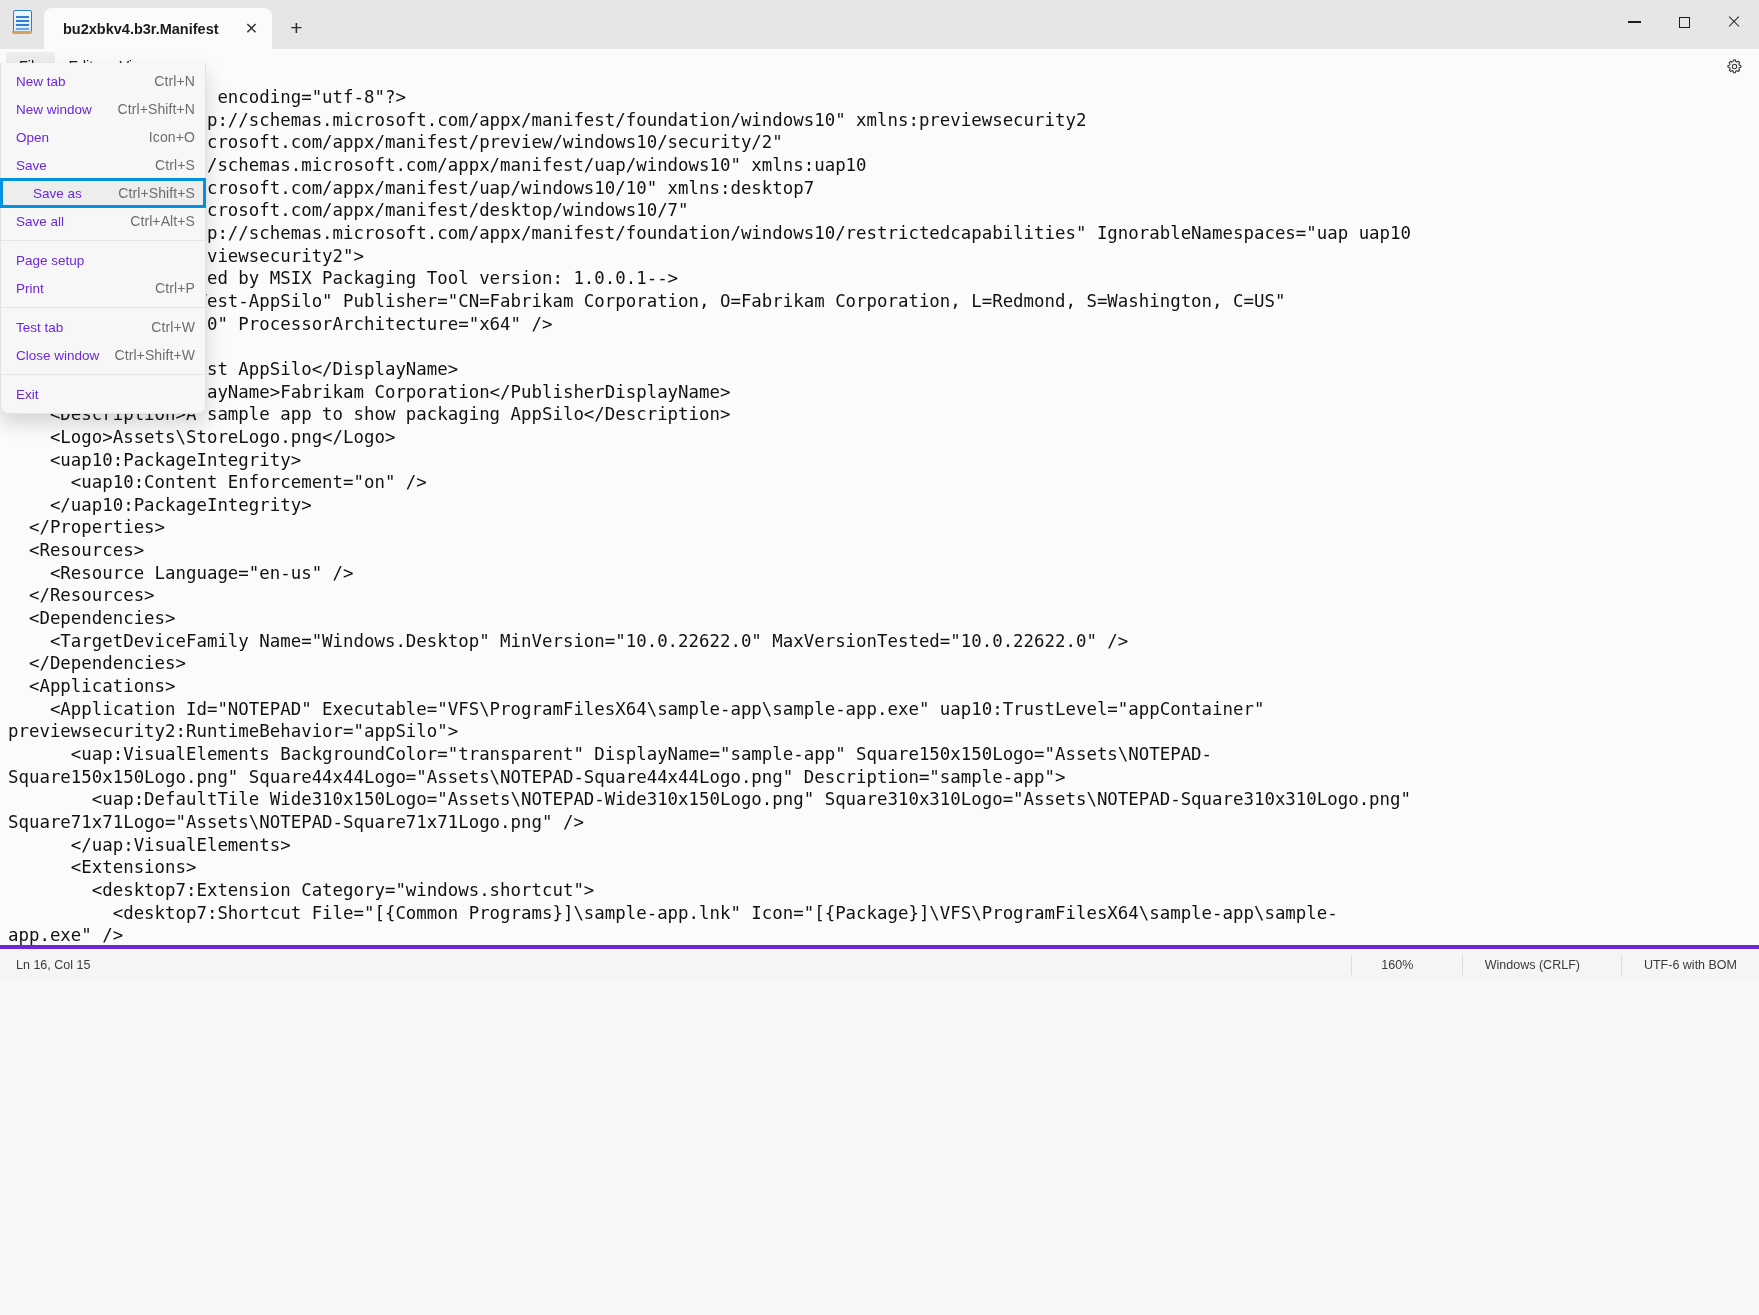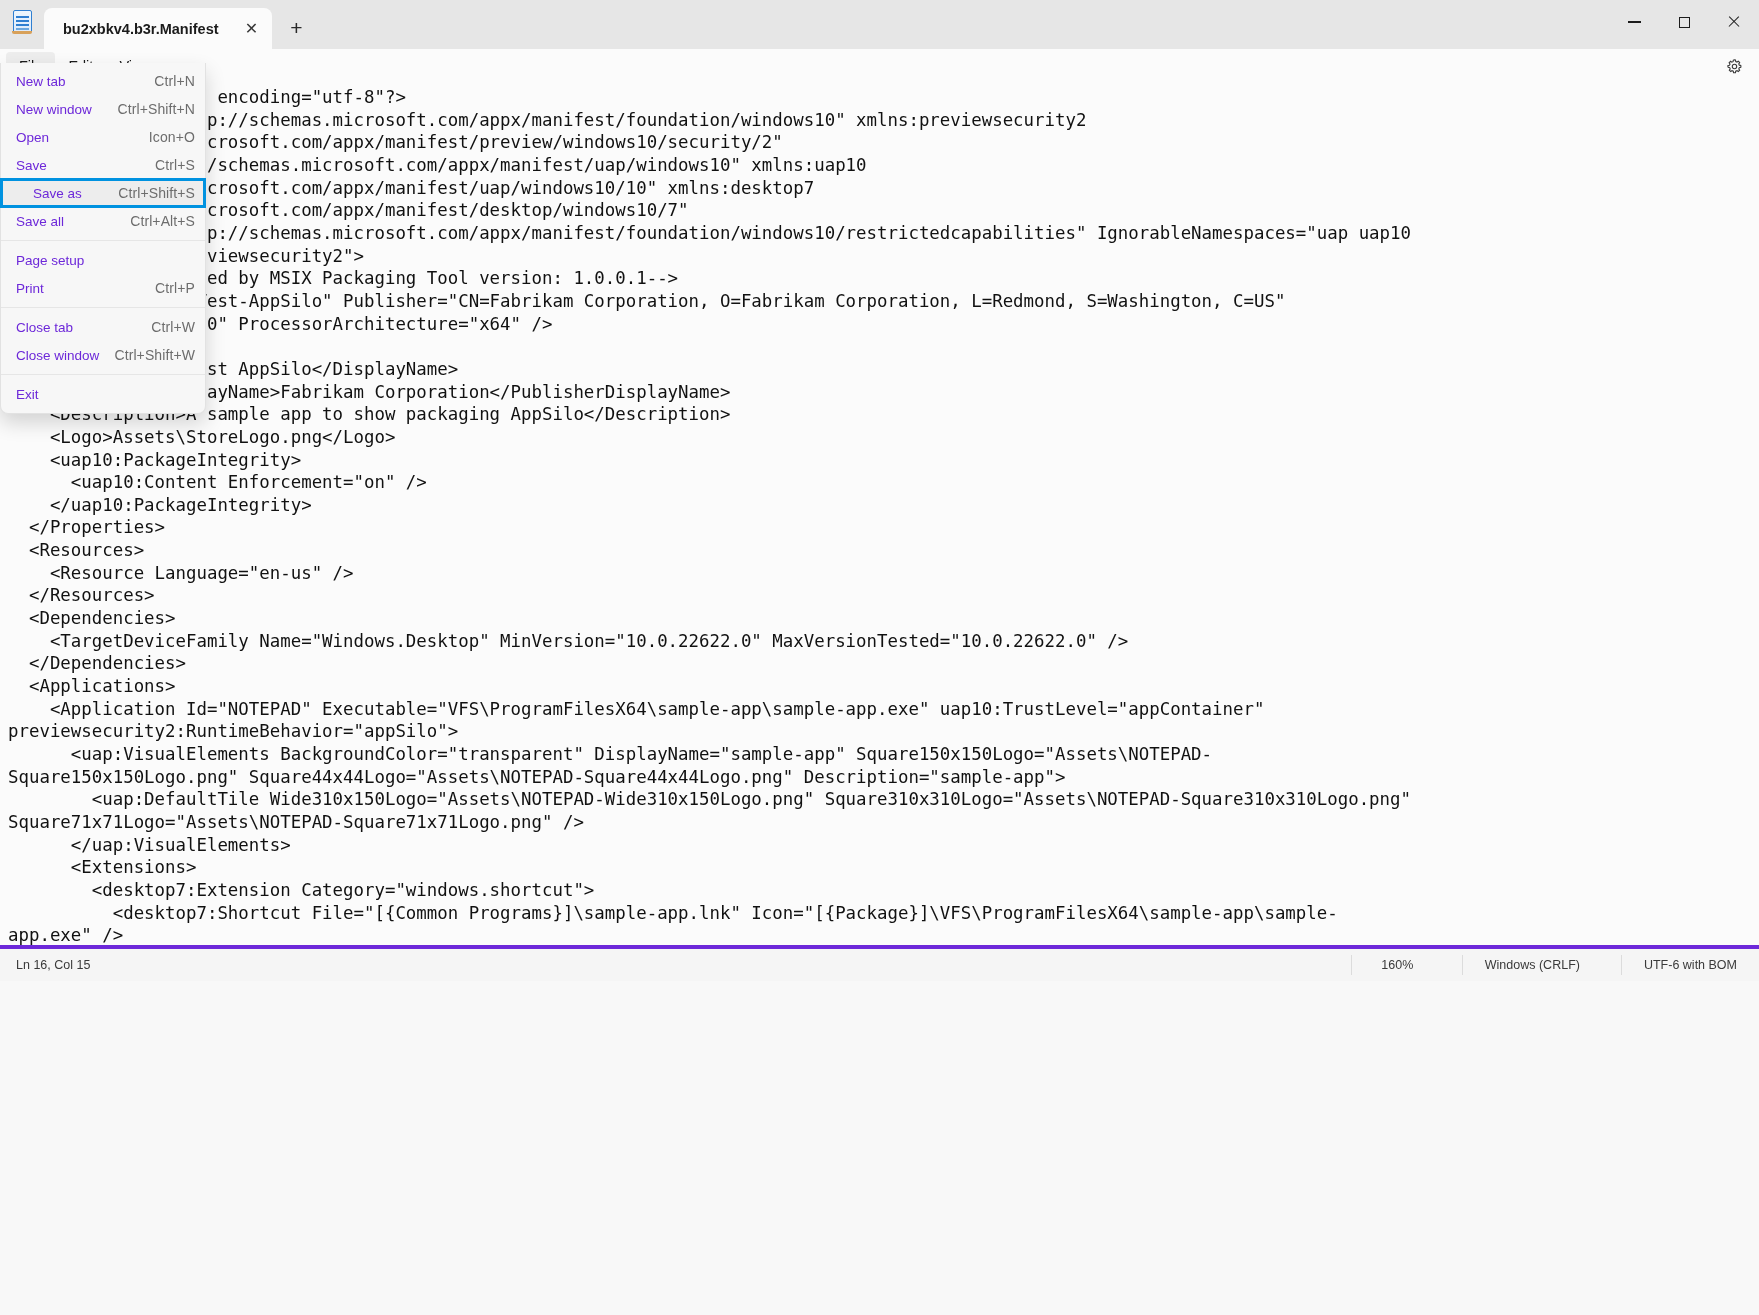--- a/index.html
+++ b/index.html
@@ -308,7 +308,7 @@
       </div>
       <div class="dd-sep"></div>
       <div class="dd-item">
-        <span class="dd-label">Close tab</span>
+        <span class="dd-label">Test tab</span>
         <span class="dd-accel">Ctrl+W</span>
       </div>
       <div class="dd-item">

